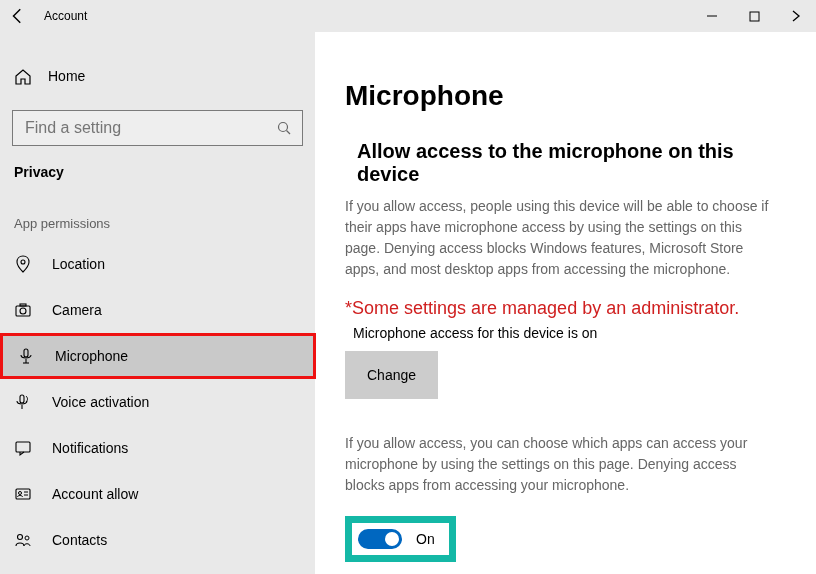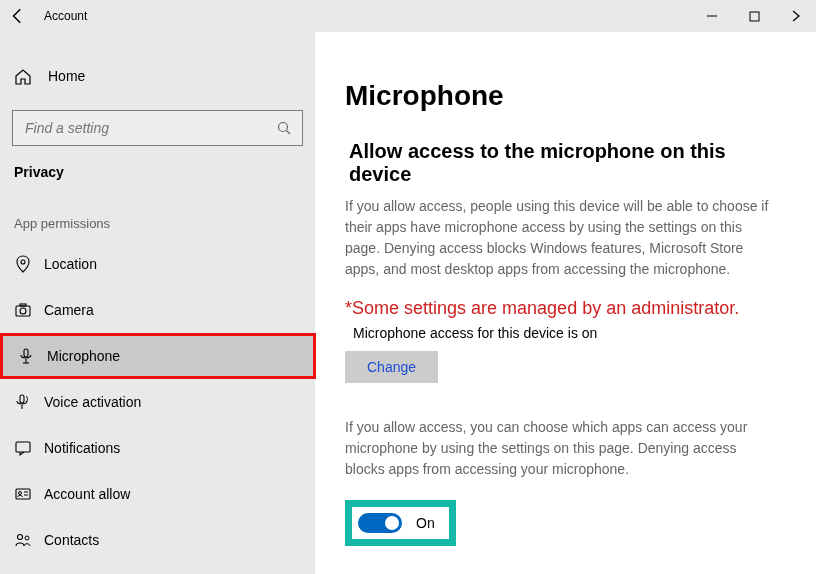--- a/index.html
+++ b/index.html
@@ -15,7 +15,7 @@
   .home-row{display:flex;gap:16px;padding:8px 14px;cursor:pointer}
   .search-wrap{margin:16px 12px 18px 12px}
   .search{display:flex;align-items:center;border:1px solid #7a7a7a;background:#eee;height:34px;padding:0 10px}
-  .search input{flex:1;border:none;background:transparent;outline:none;font-style:italic;color:#8b5cf6;font-size:14px}
+  .search input{flex:1;border:none;background:transparent;outline:none;color:#8b5cf6;font-size:16px}
   .section-label{font-weight:700;padding:0 14px 16px 14px;font-size:14px}
   .subhead{color:#5f5f5f;font-size:13px;padding:20px 14px 10px 14px}
   .nav-item{display:flex;align-items:center;gap:12px;padding:0 14px;height:46px;cursor:pointer;position:relative;box-sizing:border-box}

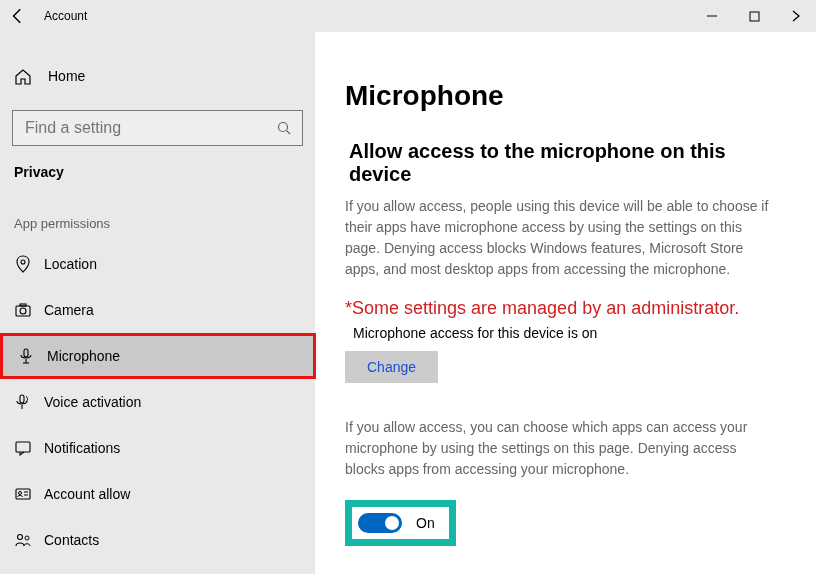--- a/index.html
+++ b/index.html
@@ -22,7 +22,7 @@
   .nav-item.highlight{background:#c9c9c9;border:3px solid #e11;margin-right:-1px}
   .content{flex:1;padding:48px 40px 20px 30px;overflow:auto}
   h1{font-size:28px;font-weight:600;margin:0 0 28px 0}
-  h2{font-size:20px;font-weight:600;margin:0 0 10px 4px}
+  h2{font-size:20px;font-weight:600;margin:0 0 10px 12px}
   p.desc{margin:0 0 6px 0;color:#666;line-height:1.5;font-size:14px;max-width:430px}
   .admin{color:#d02020;margin:18px 0 6px 0;font-size:18px}
   .status{margin:6px 0 10px 8px;font-size:14px}

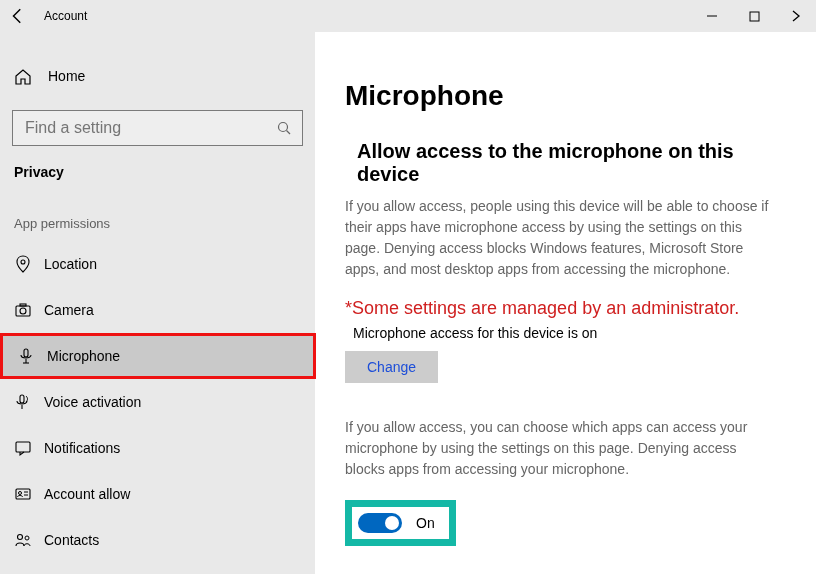--- a/index.html
+++ b/index.html
@@ -18,7 +18,7 @@
   .search input{flex:1;border:none;background:transparent;outline:none;color:#8b5cf6;font-size:16px}
   .section-label{font-weight:700;padding:0 14px 16px 14px;font-size:14px}
   .subhead{color:#5f5f5f;font-size:13px;padding:20px 14px 10px 14px}
-  .nav-item{display:flex;align-items:center;gap:12px;padding:0 14px;height:46px;cursor:pointer;position:relative;box-sizing:border-box}
+  .nav-item{display:flex;align-items:center;gap:20px;padding:0 14px;height:46px;cursor:pointer;position:relative;box-sizing:border-box}
   .nav-item.highlight{background:#c9c9c9;border:3px solid #e11;margin-right:-1px}
   .content{flex:1;padding:48px 40px 20px 30px;overflow:auto}
   h1{font-size:28px;font-weight:600;margin:0 0 28px 0}

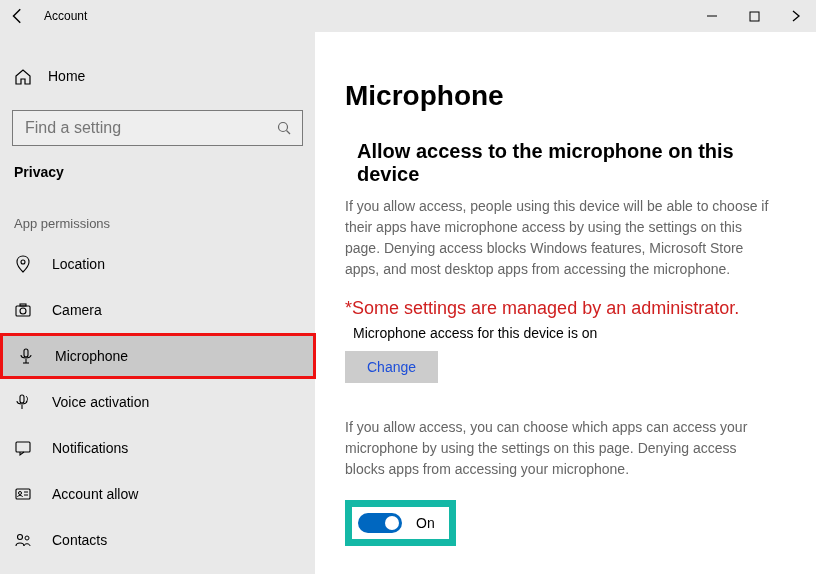--- a/index.html
+++ b/index.html
@@ -26,7 +26,7 @@
   p.desc{margin:0 0 6px 0;color:#666;line-height:1.5;font-size:14px;max-width:430px}
   .admin{color:#d02020;margin:18px 0 6px 0;font-size:18px}
   .status{margin:6px 0 10px 8px;font-size:14px}
-  button.change{background:#ccc;border:none;padding:8px 22px;font-size:14px;color:#1d4ed8}
+  button.change{background:#ccc;border:none;padding:16px 22px;font-size:14px;color:#000000}
   .gap{height:34px}
   .toggle-wrap{display:inline-flex;align-items:center;gap:14px;border:7px solid #14b8a6;padding:6px 14px 6px 6px;margin:14px 0 10px 0}
   .toggle{width:44px;height:20px;border-radius:10px;background:#0067c0;position:relative}

